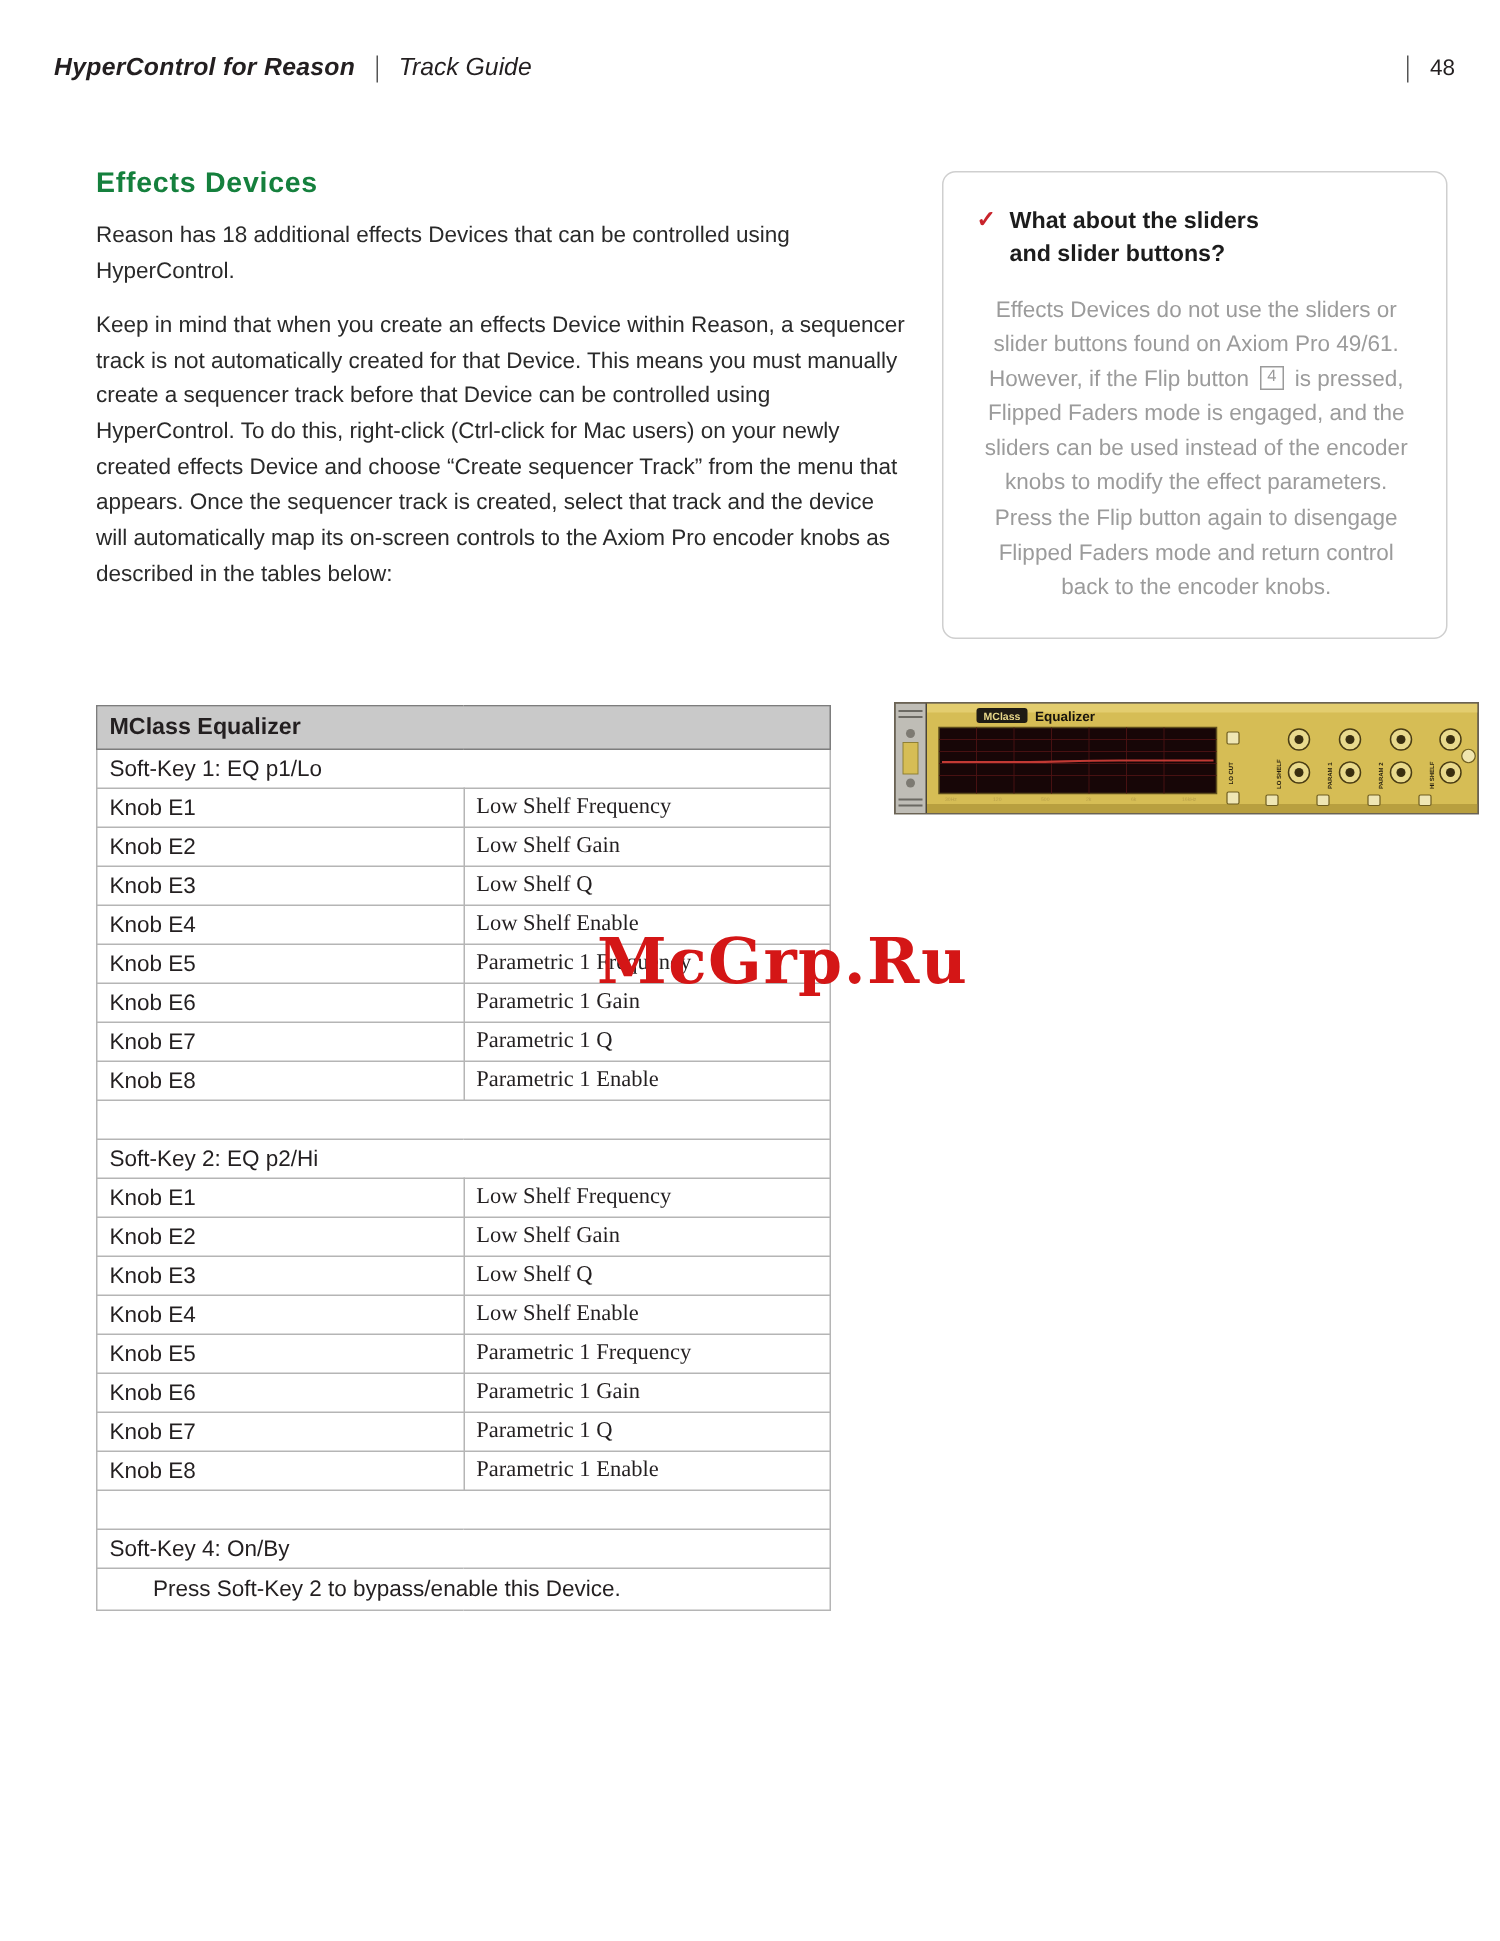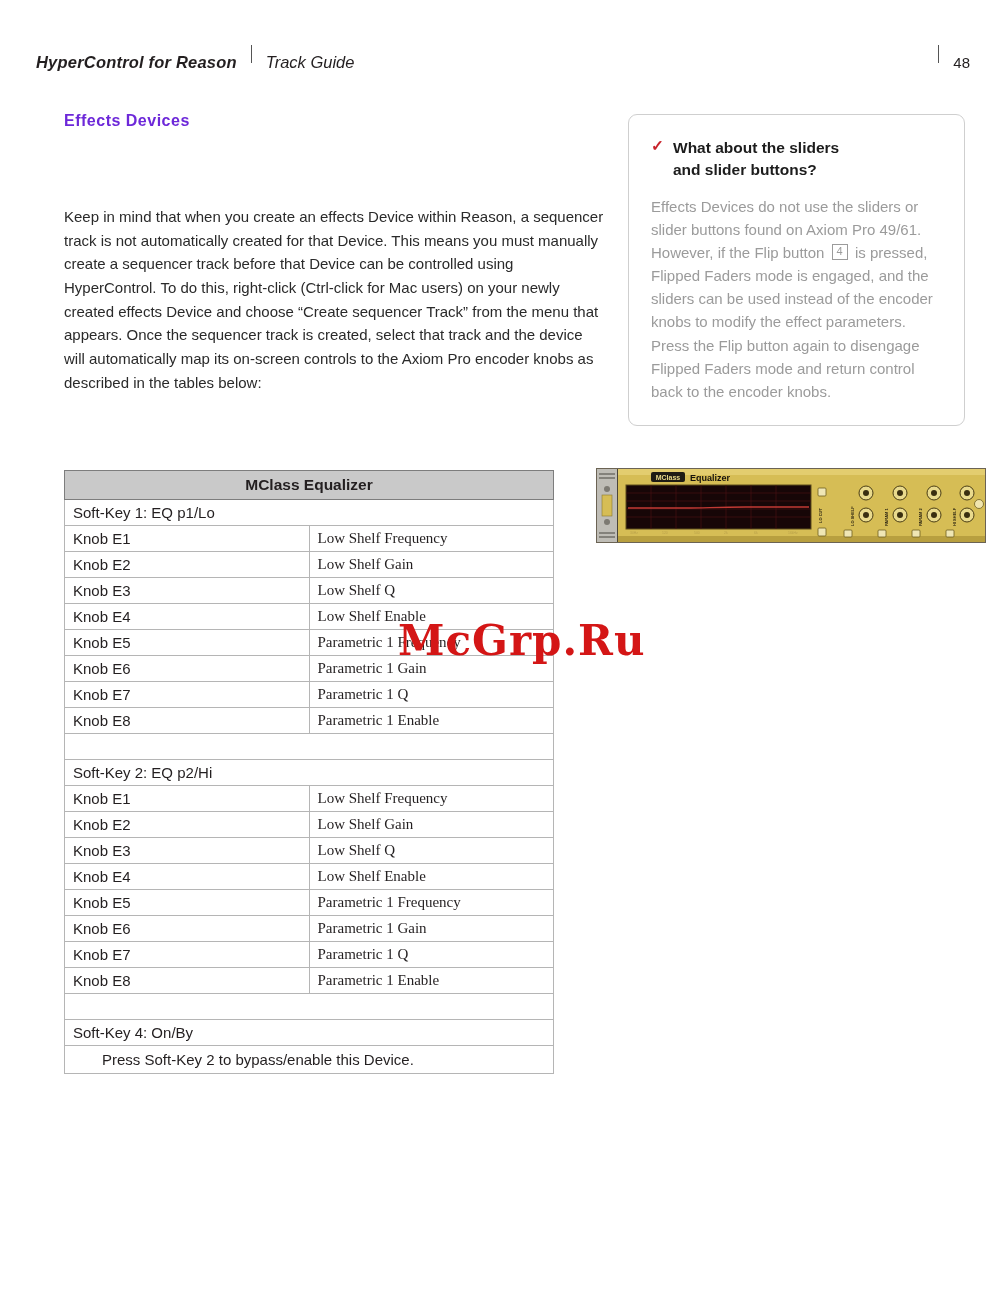--- a/index.html
+++ b/index.html
@@ -14,7 +14,7 @@
     position:absolute; top:36px; left:36px; right:30px;
     display:flex; align-items:baseline; font-size:16.5px; font-style:italic;
   }
-  .header .seg-left { font-weight:bold; letter-spacing:0.2px;margin-top:17px; }
+  .header .seg-left { font-weight:bold; letter-spacing:0.2px; }
   .header .divider { width:1px; height:18px; background:#555; margin:0 14px; align-self:center; }
   .header .spacer { flex:1; }
   .header .page-num { font-style:normal; font-size:15px; }

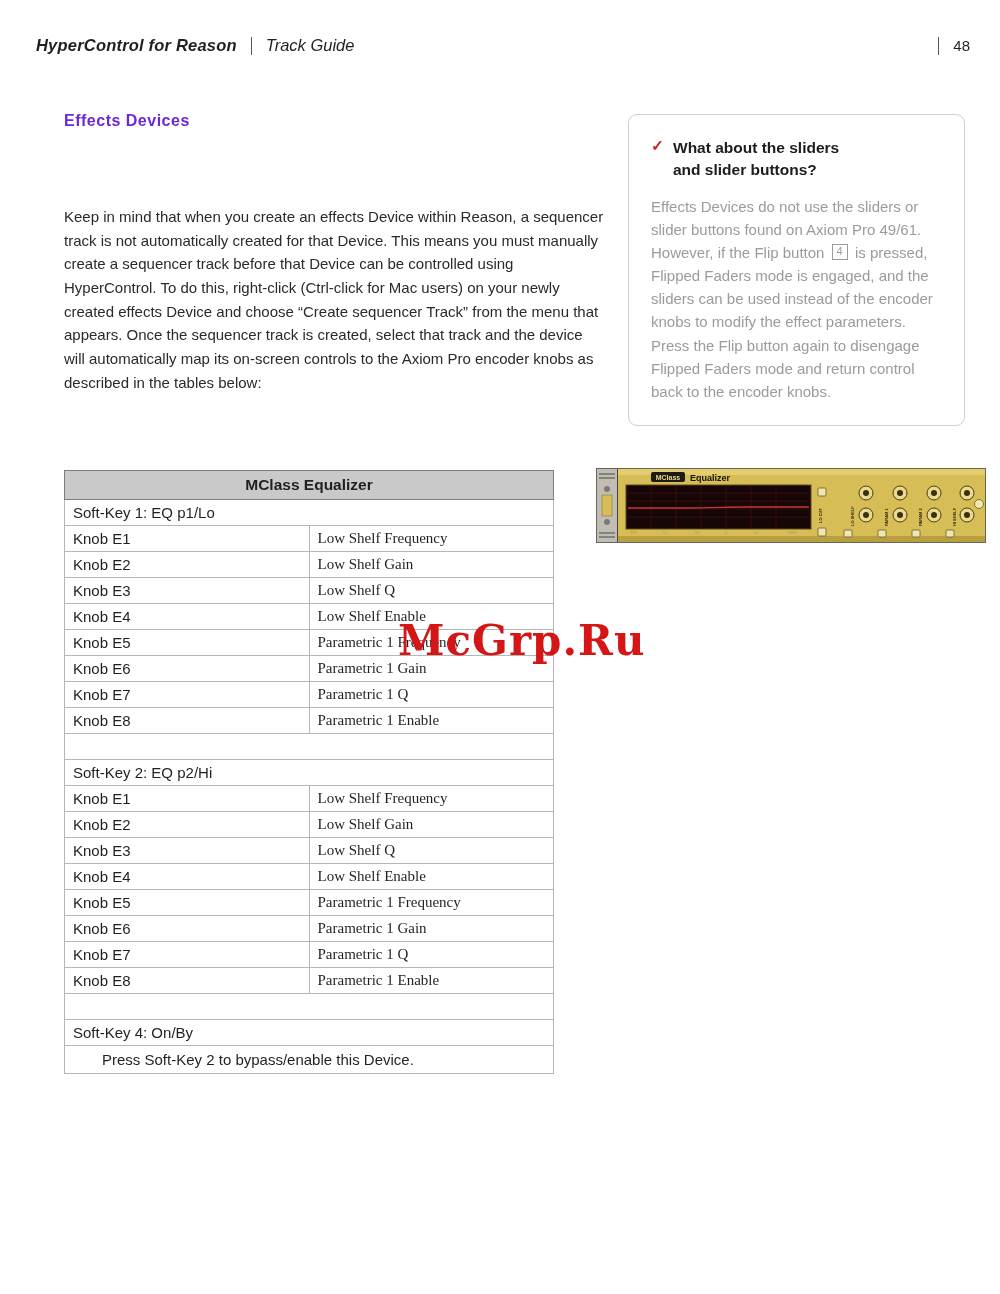--- a/index.html
+++ b/index.html
@@ -22,7 +22,7 @@
   
   .main-heading {
     position:absolute; left:64px; top:112px;
-    font-size:16px; font-weight:bold; color:#6d28d9; letter-spacing:0.5px;
+    font-size:19px; font-weight:bold; color:#15803d; letter-spacing:0.5px;
   }
   .para { position:absolute; left:64px; font-size:15px; line-height:1.58; color:#2a2a2a; }
   .para-1 { top:145px; width:510px; }

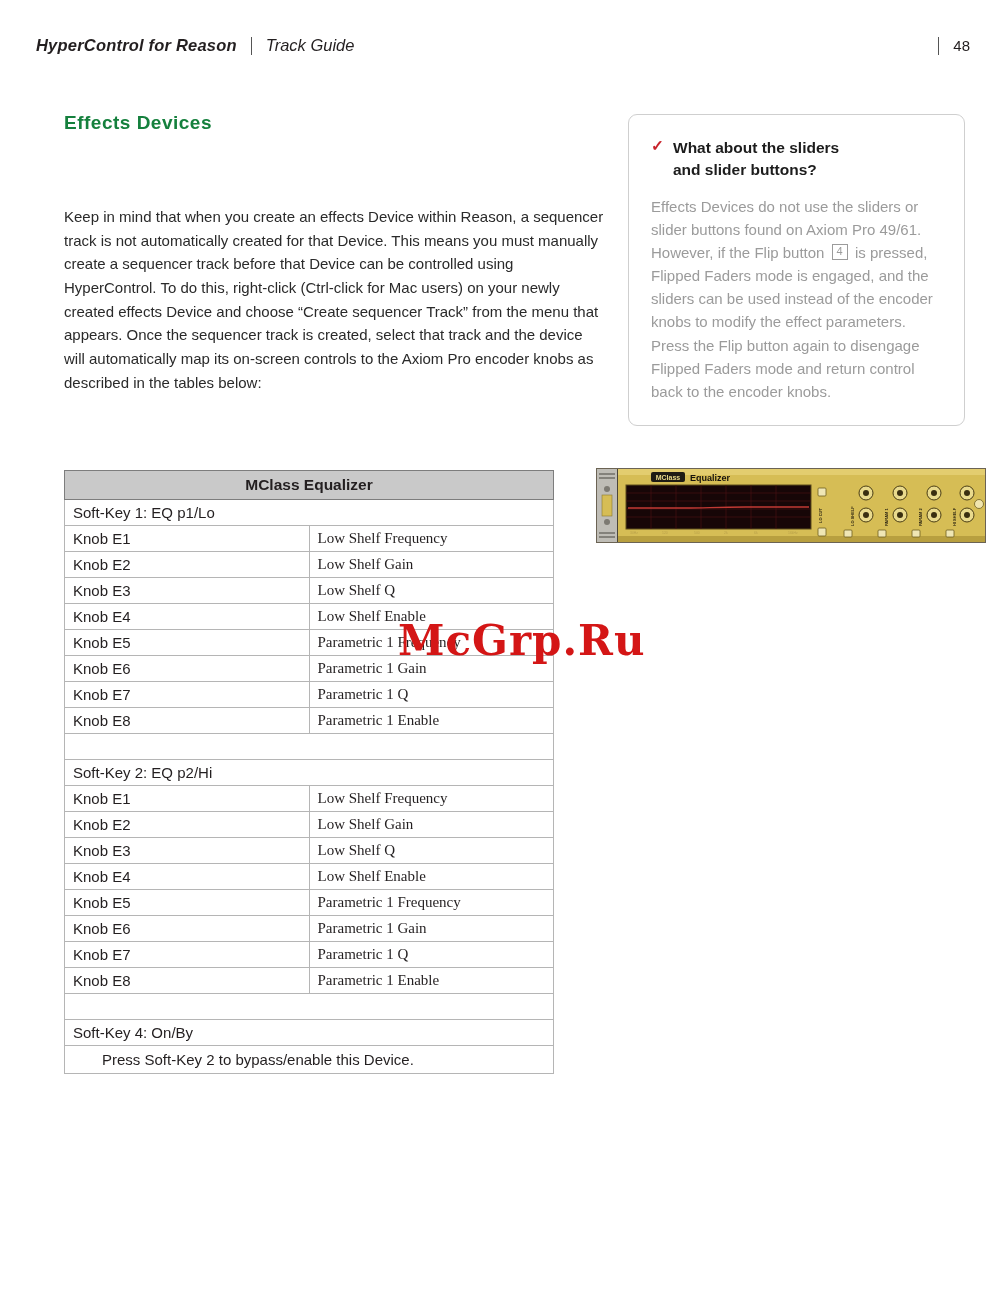--- a/index.html
+++ b/index.html
@@ -86,6 +86,7 @@
   </div>
 
   <h1 class="main-heading">Effects Devices</h1>
+  <p class="para para-1">Reason has 18 additional effects Devices that can be controlled using HyperControl.</p>
   <p class="para para-2">Keep in mind that when you create an effects Device within Reason, a sequencer track is not automatically created for that Device.  This means you must manually create a sequencer track before that Device can be controlled using HyperControl.  To do this, right-click (Ctrl-click for Mac users) on your newly created effects Device and choose “Create sequencer Track” from the menu that appears.  Once the sequencer track is created, select that track and the device will automatically map its on-screen controls to the Axiom Pro encoder knobs as described in the tables below:</p>
 
   <aside class="callout">

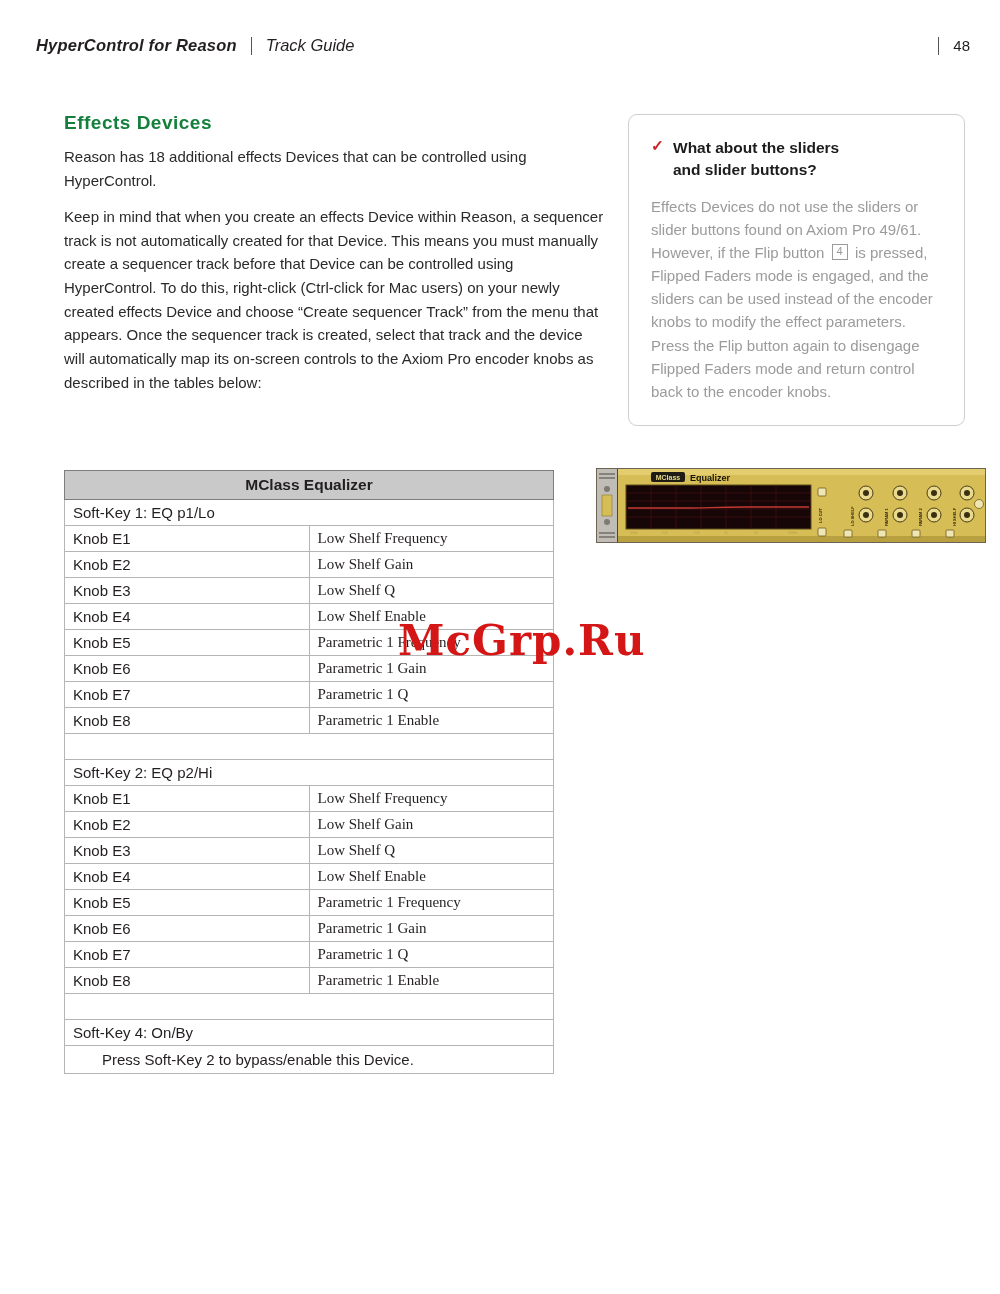--- a/index.html
+++ b/index.html
@@ -37,7 +37,7 @@
   .callout-title { display:flex; gap:9px; font-weight:bold; font-size:15.5px; color:#1c1c1c; }
   .callout-check { color:#c8232b; font-weight:bold; }
   .callout-title-text { white-space:pre-line; line-height:1.45; }
-  .callout-body { margin-top:13px; color:#9b9b9b; font-size:15px; line-height:1.54; }
+  .callout-body { margin-top:13px; color:#9b9b9b; font-size:15px; line-height:1.54;text-align:center; }
   .flip-box {
     display:inline-block; border:1px solid #9b9b9b; font-size:11px; line-height:1;
     padding:1px 4px 2px; margin:0 3px; position:relative; top:-3px; color:#9b9b9b;

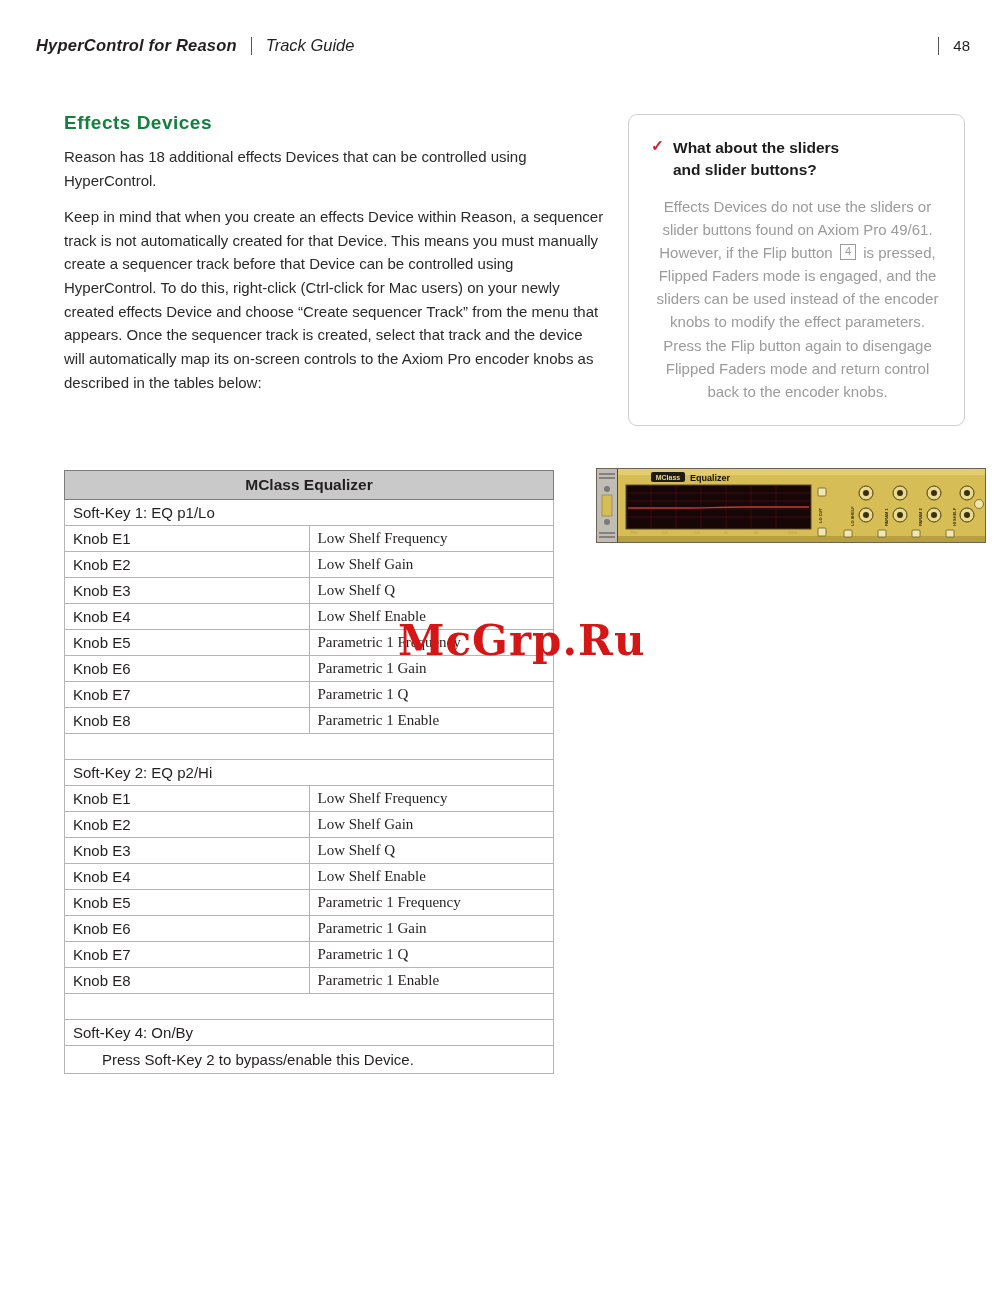--- a/index.html
+++ b/index.html
@@ -53,7 +53,6 @@
   tr.title-row td {
     background:#c9c9c9; font-weight:bold; font-size:15.5px; padding:5px 8px; height:28px;
     border:1px solid #7d7d7d;
-    text-align:center;
   }
   tr.section-row td { }
   td.knob-cell { width:50%; padding-left:37px; }

